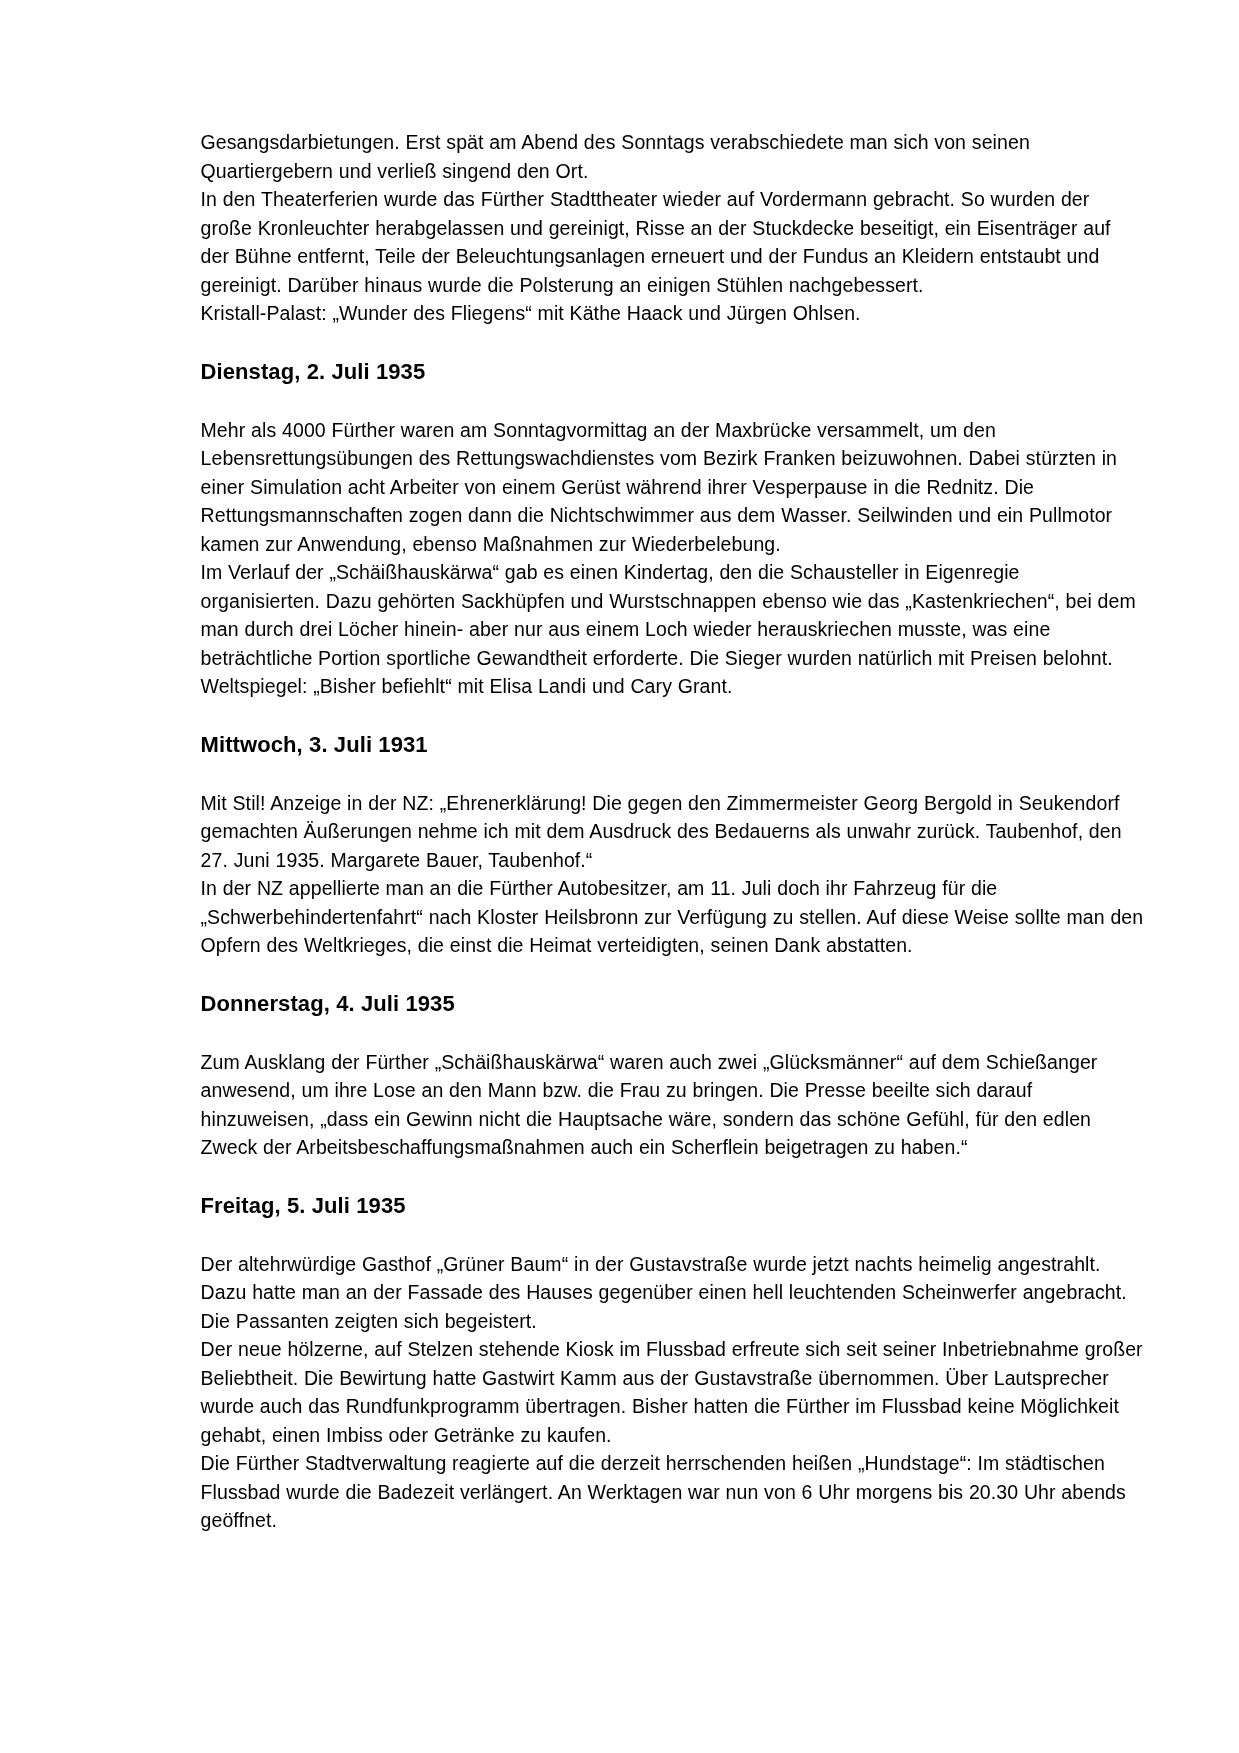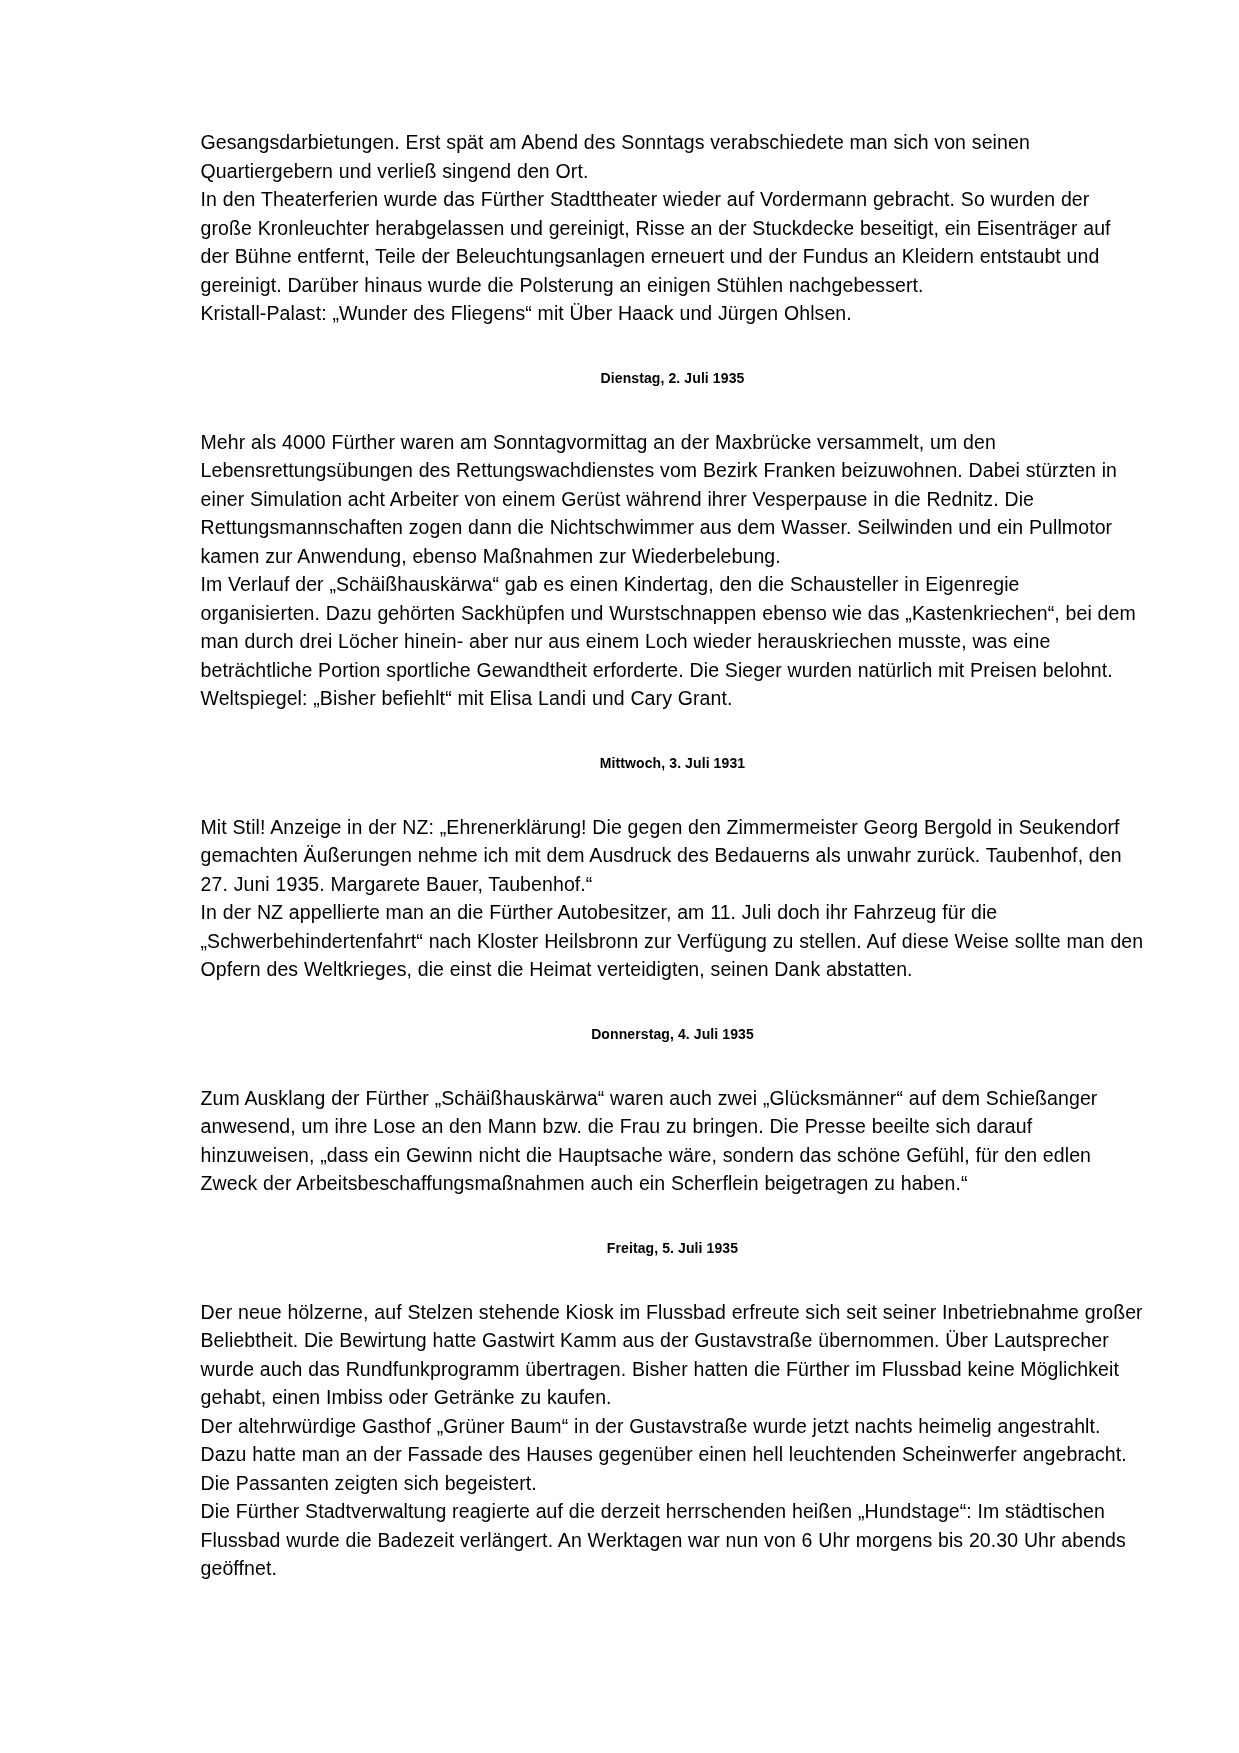--- a/index.html
+++ b/index.html
@@ -48,7 +48,7 @@
 
     <p class="para">Gesangsdarbietungen. Erst spät am Abend des Sonntags verabschiedete man sich von seinen Quartiergebern und verließ singend den Ort.</p>
     <p class="para">In den Theaterferien wurde das Fürther Stadttheater wieder auf Vordermann gebracht. So wurden der große Kronleuchter herabgelassen und gereinigt, Risse an der Stuckdecke beseitigt, ein Eisenträger auf der Bühne entfernt, Teile der Beleuchtungsanlagen erneuert und der Fundus an Kleidern entstaubt und gereinigt. Darüber hinaus wurde die Polsterung an einigen Stühlen nachgebessert.</p>
-    <p class="para">Kristall-Palast: „Wunder des Fliegens“ mit Über Haack und Jürgen Ohlsen.</p>
+    <p class="para">Kristall-Palast: „Wunder des Fliegens“ mit Käthe Haack und Jürgen Ohlsen.</p>
 
     <div class="spacer-heading-before"></div>
     <h2 class="heading">Dienstag, 2. Juli 1935</h2>

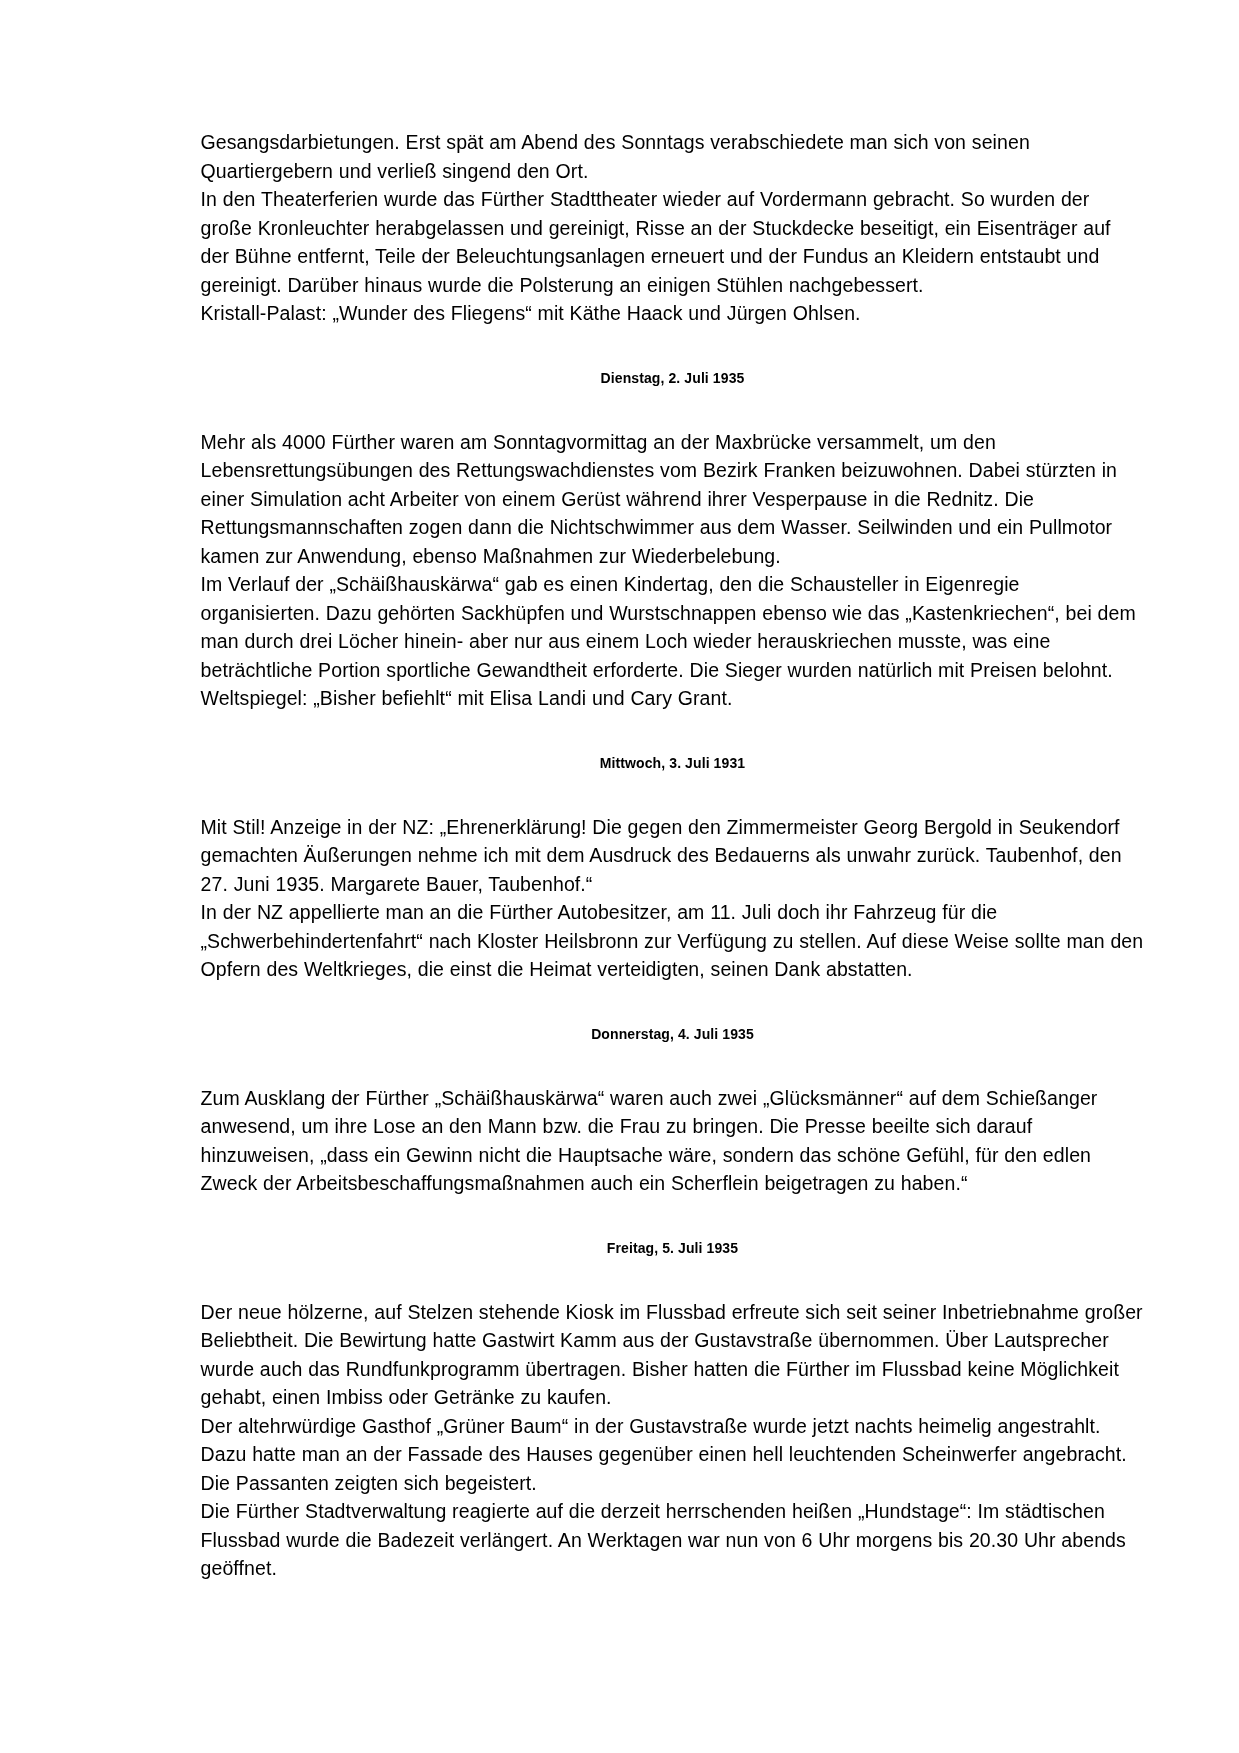--- a/index.html
+++ b/index.html
@@ -30,12 +30,11 @@
     word-spacing: 0.2px;
   }
   h2.heading {
-    margin: 6px;
-    font-size: 14px;
+    margin: 0;
+    font-size: 22px;
     line-height: 28px;
     font-weight: bold;
     letter-spacing: 0.1px;
-    text-align: center;
   }
   .spacer-heading-before { height: 30px; }
   .spacer-heading-after { height: 30px; }

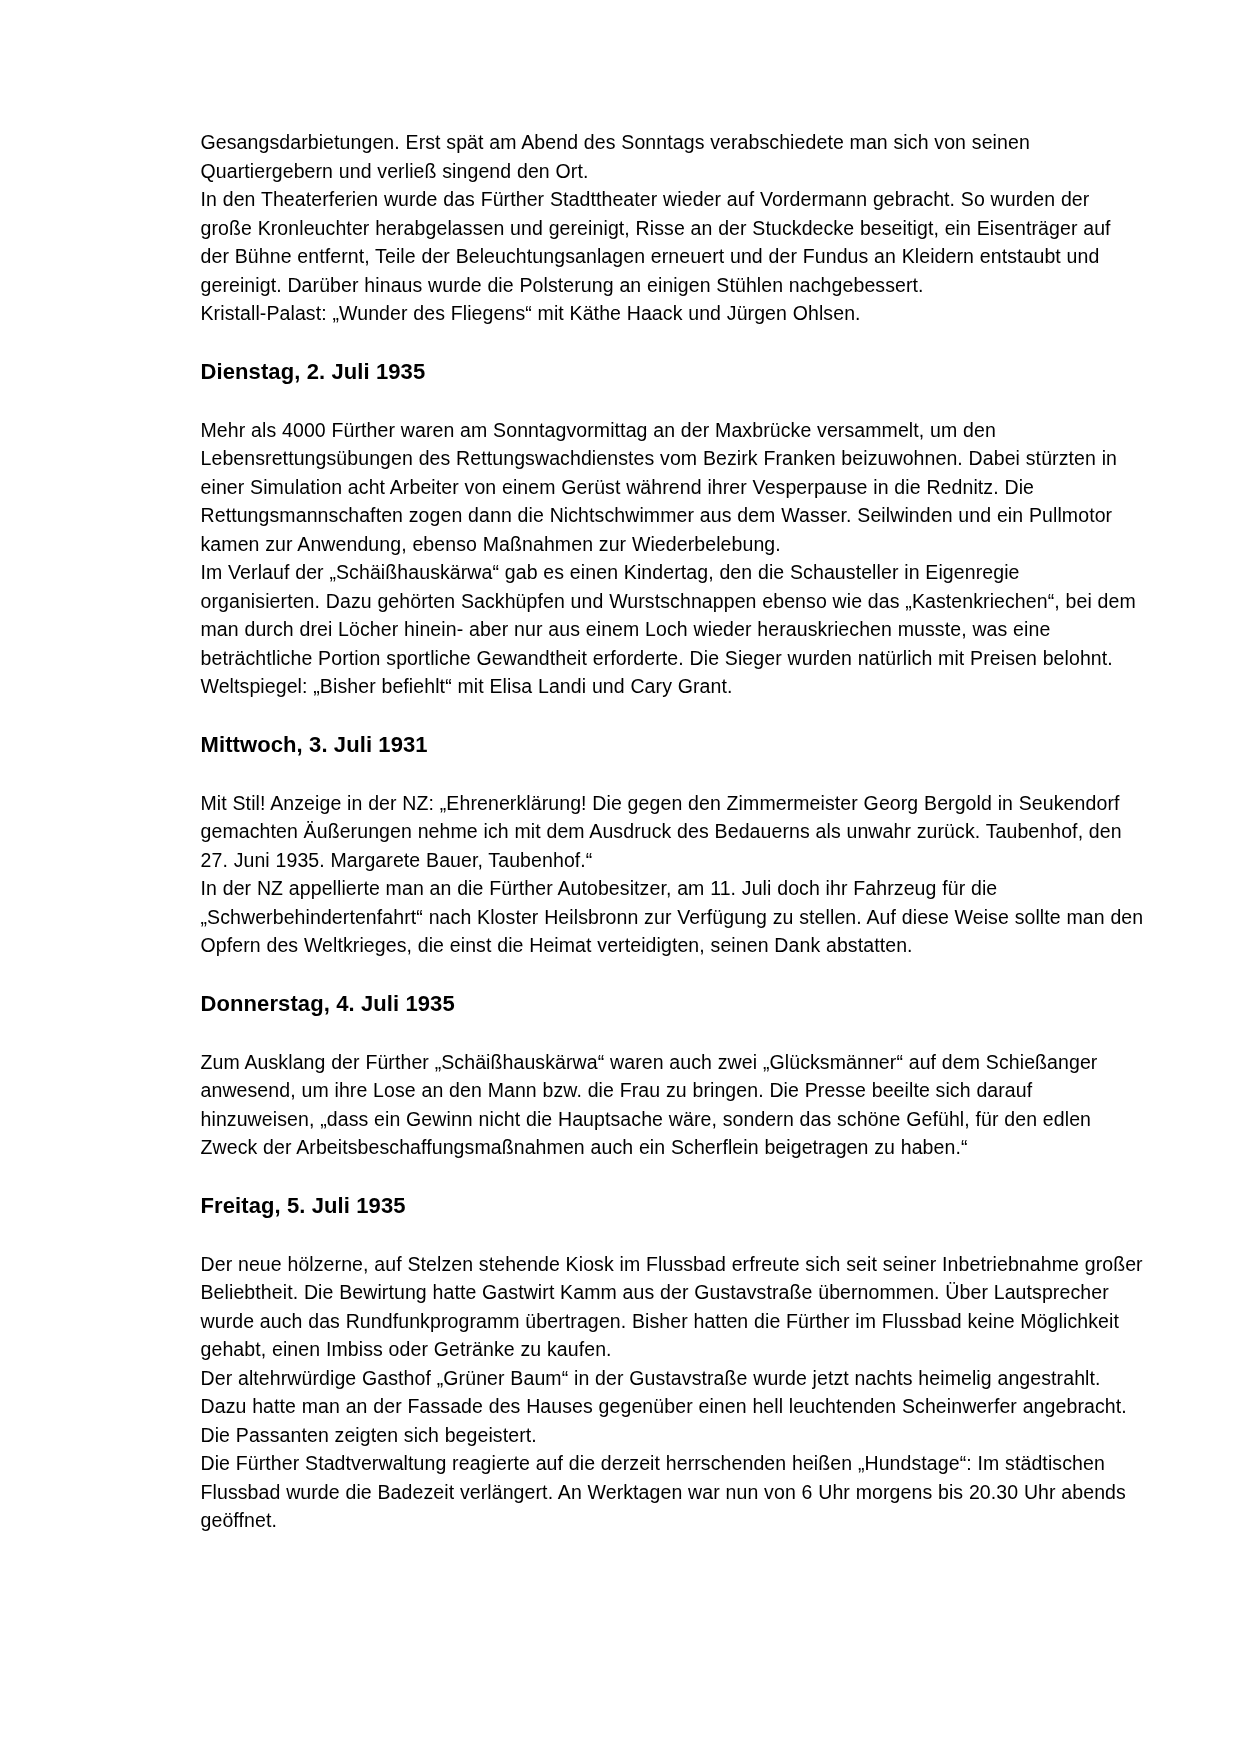--- a/index.html
+++ b/index.html
@@ -74,8 +74,8 @@
     <h2 class="heading">Freitag, 5. Juli 1935</h2>
     <div class="spacer-heading-after"></div>
 
+    <p class="para">Der altehrwürdige Gasthof „Grüner Baum“ in der Gustavstraße wurde jetzt nachts heimelig angestrahlt. Dazu hatte man an der Fassade des Hauses gegenüber einen hell leuchtenden Scheinwerfer angebracht. Die Passanten zeigten sich begeistert.</p>
     <p class="para">Der neue hölzerne, auf Stelzen stehende Kiosk im Flussbad erfreute sich seit seiner Inbetriebnahme großer Beliebtheit. Die Bewirtung hatte Gastwirt Kamm aus der Gustavstraße übernommen. Über Lautsprecher wurde auch das Rundfunkprogramm übertragen. Bisher hatten die Fürther im Flussbad keine Möglichkeit gehabt, einen Imbiss oder Getränke zu kaufen.</p>
-    <p class="para">Der altehrwürdige Gasthof „Grüner Baum“ in der Gustavstraße wurde jetzt nachts heimelig angestrahlt. Dazu hatte man an der Fassade des Hauses gegenüber einen hell leuchtenden Scheinwerfer angebracht. Die Passanten zeigten sich begeistert.</p>
     <p class="para">Die Fürther Stadtverwaltung reagierte auf die derzeit herrschenden heißen „Hundstage“: Im städtischen Flussbad wurde die Badezeit verlängert. An Werktagen war nun von 6 Uhr morgens bis 20.30 Uhr abends geöffnet.</p>
 
   </div>

